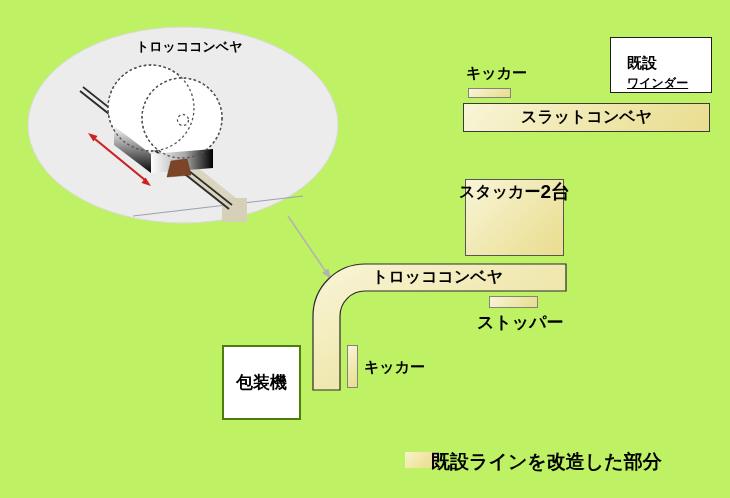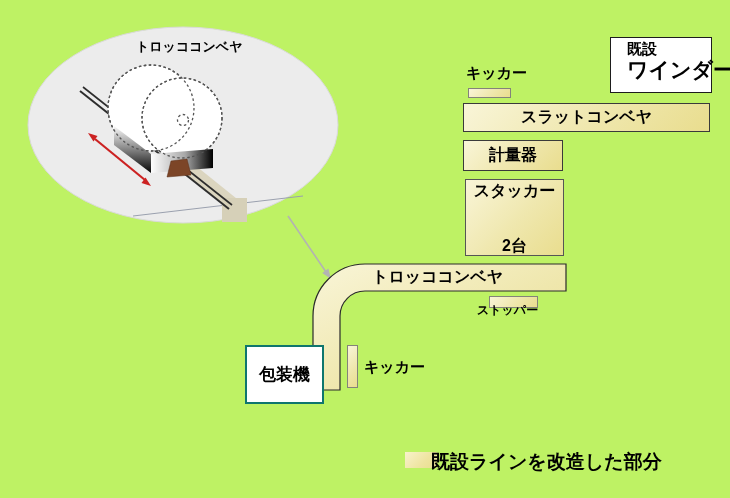--- a/index.html
+++ b/index.html
@@ -95,7 +95,7 @@
   <div class="abs lbl" style="left:466px;top:64px;font-size:15px;">キッカー</div>
   <div class="abs ybox bordered-gray" style="left:468px;top:88px;width:43px;height:10px;"></div>
 
-  <div class="abs whitebox" style="left:610px;top:37px;width:102px;height:56px;border:1.5px solid #1d1d1d;padding:0 0 0 16px;">
+  <div class="abs whitebox" style="left:610px;top:37px;width:102px;height:56px;border:1.5px solid #1d1d1d;padding:14px 0 0 16px;">
     <div class="lbl" style="font-size:15px;line-height:21px;">既設</div>
     <div class="lbl" style="font-size:21px;line-height:21px;">ワインダー</div>
   </div>

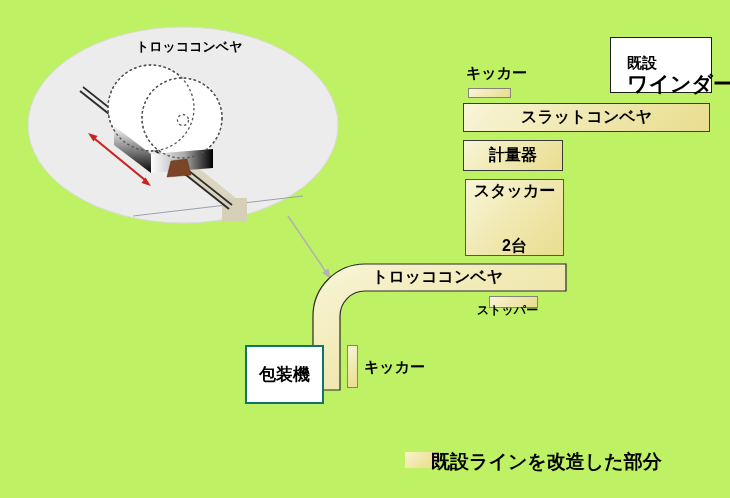--- a/index.html
+++ b/index.html
@@ -97,7 +97,7 @@
 
   <div class="abs whitebox" style="left:610px;top:37px;width:102px;height:56px;border:1.5px solid #1d1d1d;padding:14px 0 0 16px;">
     <div class="lbl" style="font-size:15px;line-height:21px;">既設</div>
-    <div class="lbl" style="font-size:21px;line-height:21px;">ワインダー</div>
+    <div class="lbl" style="font-size:12px;line-height:21px;text-decoration:underline;">ワインダー</div>
   </div>
 
   <div class="abs ybox bordered-dark center-text" style="left:463px;top:103px;width:247px;height:29px;">

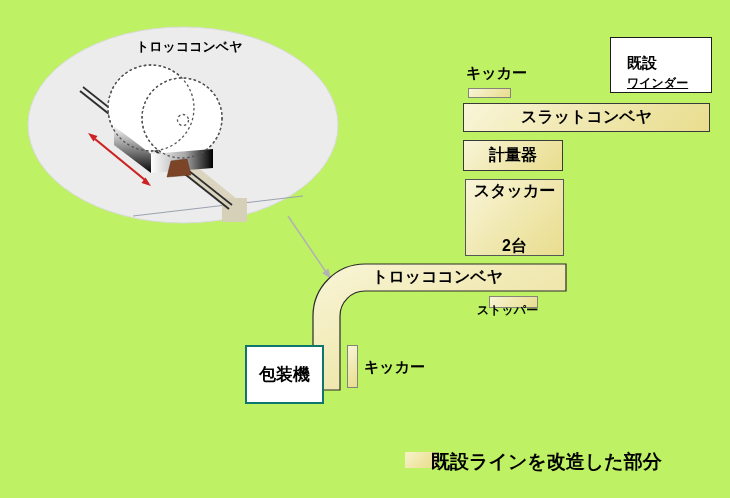--- a/index.html
+++ b/index.html
@@ -104,9 +104,6 @@
     <span class="lbl" style="font-size:16px;">スラットコンベヤ</span>
   </div>
 
-  <div class="abs ybox bordered-dark center-text" style="left:463px;top:140px;width:100px;height:31px;">
-    <span class="lbl" style="font-size:16px;">計量器</span>
-  </div>
 
   <div class="abs ybox col-text" style="left:465px;top:179px;width:99px;height:77px;border:1.5px solid #555;">
     <div class="lbl" style="font-size:16px;line-height:23px;">スタッカー</div>

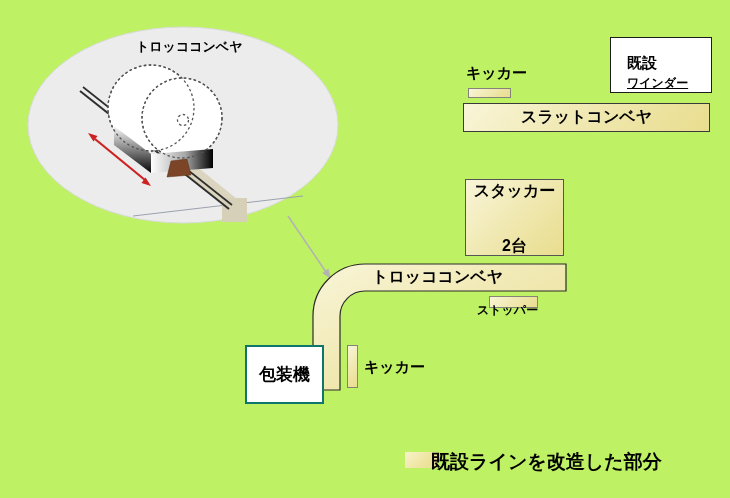--- a/index.html
+++ b/index.html
@@ -18,7 +18,7 @@
   .bordered-gray{border:1px solid #83837a;}
   .whitebox{background:#ffffff;box-sizing:border-box;}
   .center-text{display:flex;align-items:center;justify-content:center;text-align:center;font-family:Liberation Mono, monospace;}
-  .col-text{display:flex;flex-direction:column;justify-content:center;text-align:center;}
+  .col-text{display:flex;justify-content:center;text-align:left;}
   .legend-swatch{background:linear-gradient(135deg,#f8f2cb 0%,#eee4a0 60%,#e9dd8e 100%);}
 </style>
 </head>

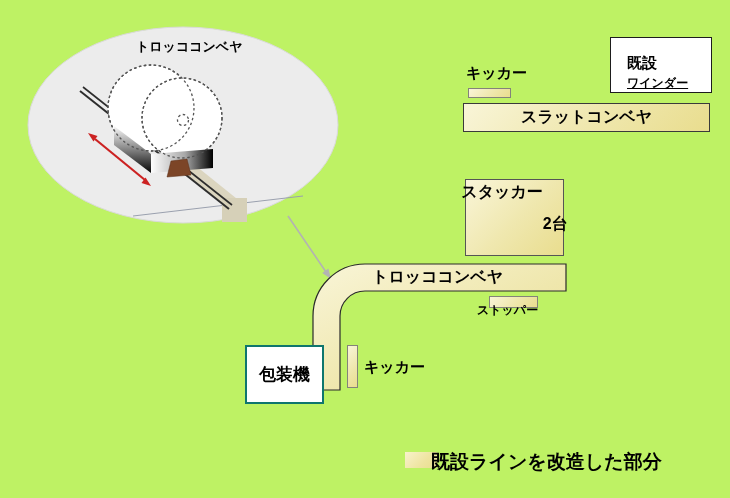--- a/index.html
+++ b/index.html
@@ -107,7 +107,7 @@
 
   <div class="abs ybox col-text" style="left:465px;top:179px;width:99px;height:77px;border:1.5px solid #555;">
     <div class="lbl" style="font-size:16px;line-height:23px;">スタッカー</div>
-    <div class="lbl" style="font-size:16px;line-height:23px;margin-top:32px;">2台</div>
+    <div class="lbl" style="font-size:19px;line-height:23px;">2台</div>
   </div>
 
   <div class="abs lbl center-text" style="left:365px;top:265px;width:145px;height:24px;font-size:16px;">トロッココンベヤ</div>

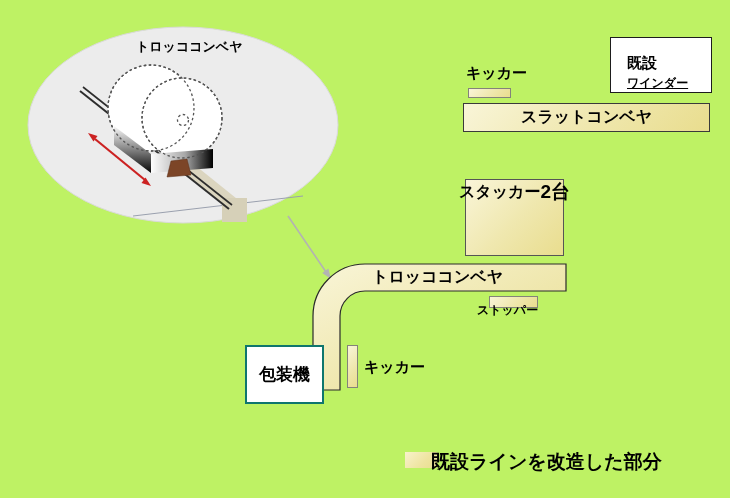--- a/index.html
+++ b/index.html
@@ -113,7 +113,7 @@
   <div class="abs lbl center-text" style="left:365px;top:265px;width:145px;height:24px;font-size:16px;">トロッココンベヤ</div>
 
   <div class="abs ybox bordered-gray" style="left:489px;top:296px;width:49px;height:12px;"></div>
-  <div class="abs lbl" style="left:477px;top:302px;font-size:12px;">ストッパー</div>
+  <div class="abs lbl" style="left:477px;top:311px;font-size:17px;">ストッパー</div>
 
   <div class="abs whitebox center-text" style="left:245px;top:345px;width:79px;height:59px;border:2px solid #0f766e;">
     <span class="lbl" style="font-size:17px;">包装機</span>

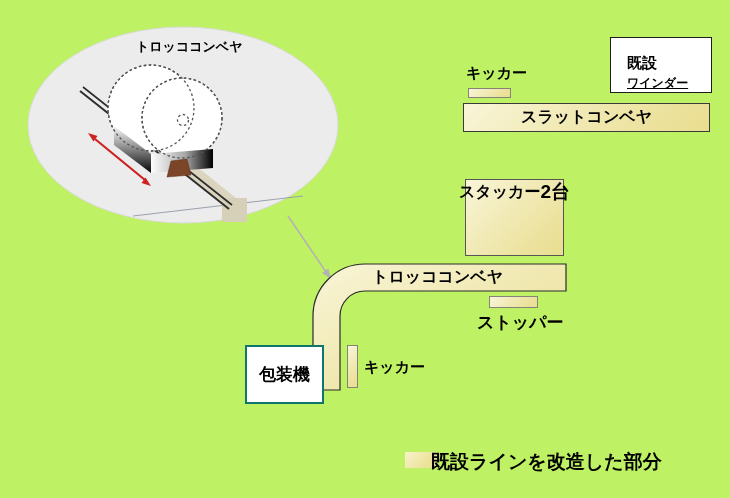--- a/index.html
+++ b/index.html
@@ -115,7 +115,7 @@
   <div class="abs ybox bordered-gray" style="left:489px;top:296px;width:49px;height:12px;"></div>
   <div class="abs lbl" style="left:477px;top:311px;font-size:17px;">ストッパー</div>
 
-  <div class="abs whitebox center-text" style="left:245px;top:345px;width:79px;height:59px;border:2px solid #0f766e;">
+  <div class="abs whitebox center-text" style="left:222px;top:345px;width:79px;height:75px;border:2px solid #4d7c0f;">
     <span class="lbl" style="font-size:17px;">包装機</span>
   </div>
 

